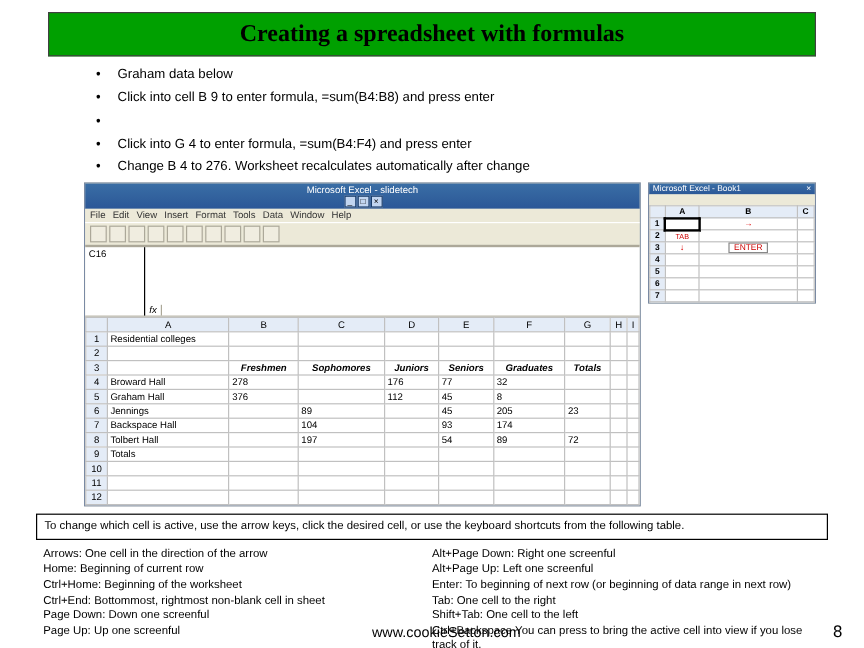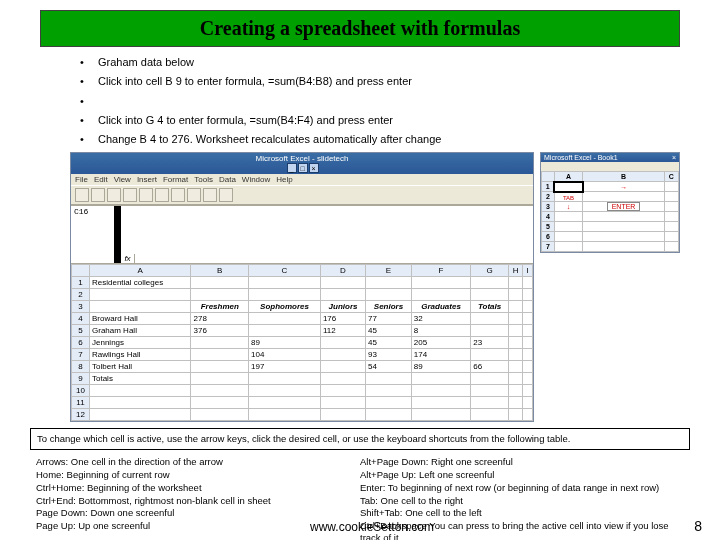--- a/index.html
+++ b/index.html
@@ -18,7 +18,7 @@
   .tb-btn { width:14px; height:14px; background:#f0ede0; border:1px solid #aca899; }
   .ss-help { background:#cfe3ff; padding:1px 4px; font-size:8px; color:#0033aa; text-align:right; }
   .ss-formula { display:flex; background:#fff; border-top:1px solid #aca899; border-bottom:1px solid #aca899; }
-  .ss-formula .cellref { width:50px; border-right:7px solid #000000; padding:1px 3px; font-size:8px;font-family:Liberation Mono, monospace; }
+  .ss-formula .cellref { width:50px; border-right:1px solid #000000; padding:1px 3px; font-size:8px; }
   .ss-formula .fx { width:14px; text-align:center; font-size:8px; border-right:1px solid #aca899; font-style:italic;margin-top:48px; }
   .ss-formula .input { flex:1; padding:1px 3px; }
   .grid { background:#fff; font-size:8px; }

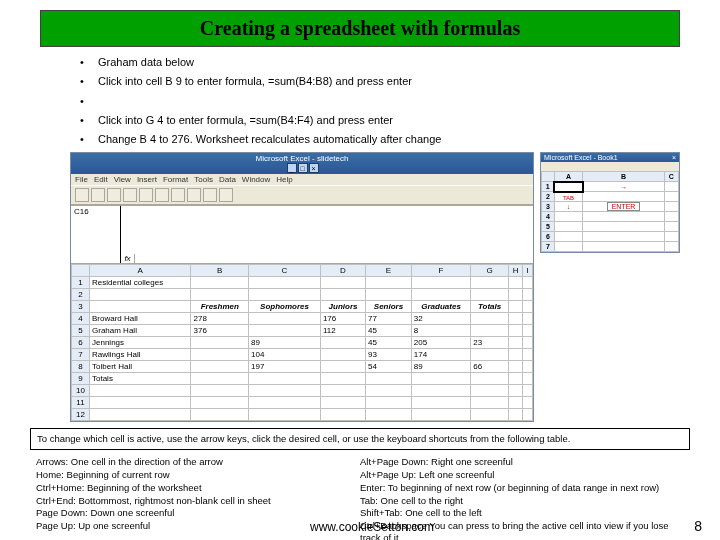--- a/index.html
+++ b/index.html
@@ -185,7 +185,7 @@
             </tr>
         <tr>
               <th class="rowh">7</th>
-              <td>Rawlings Hall</td>
+              <td>Backspace Hall</td>
               <td></td>
               <td>104</td>
               <td></td>

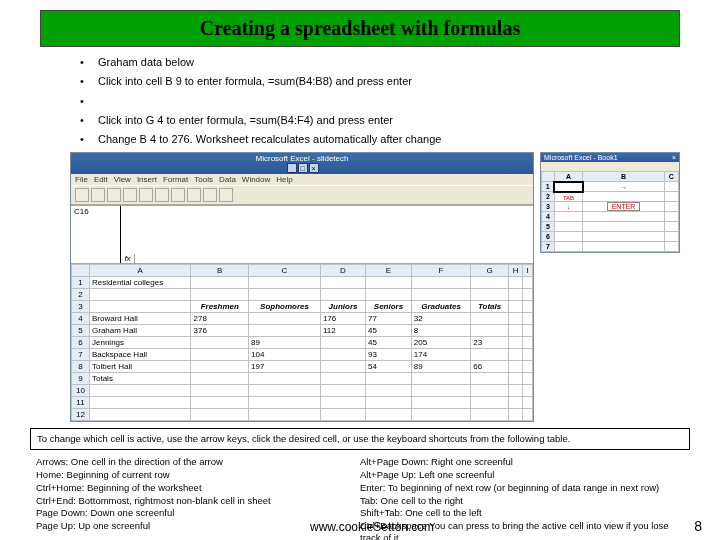--- a/index.html
+++ b/index.html
@@ -203,7 +203,7 @@
               <td></td>
               <td>54</td>
               <td>89</td>
-              <td>66</td>
+              <td>72</td>
               <td></td>
               <td></td>
             </tr>

